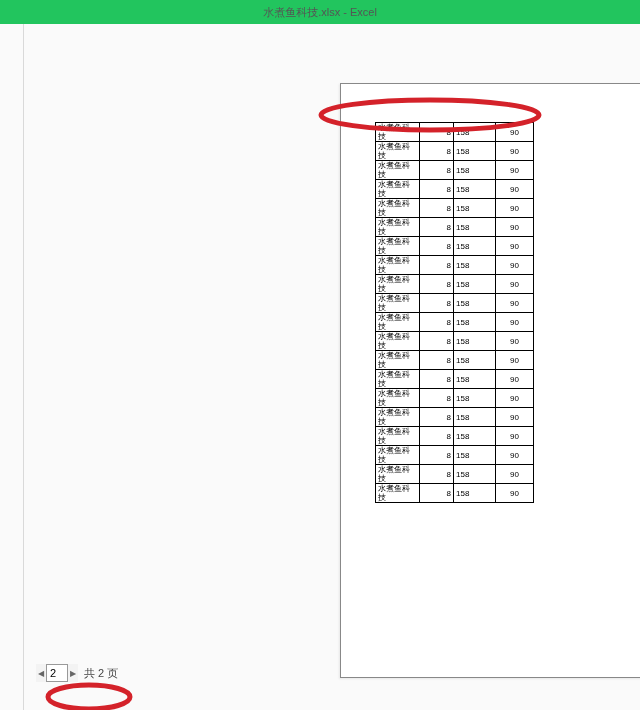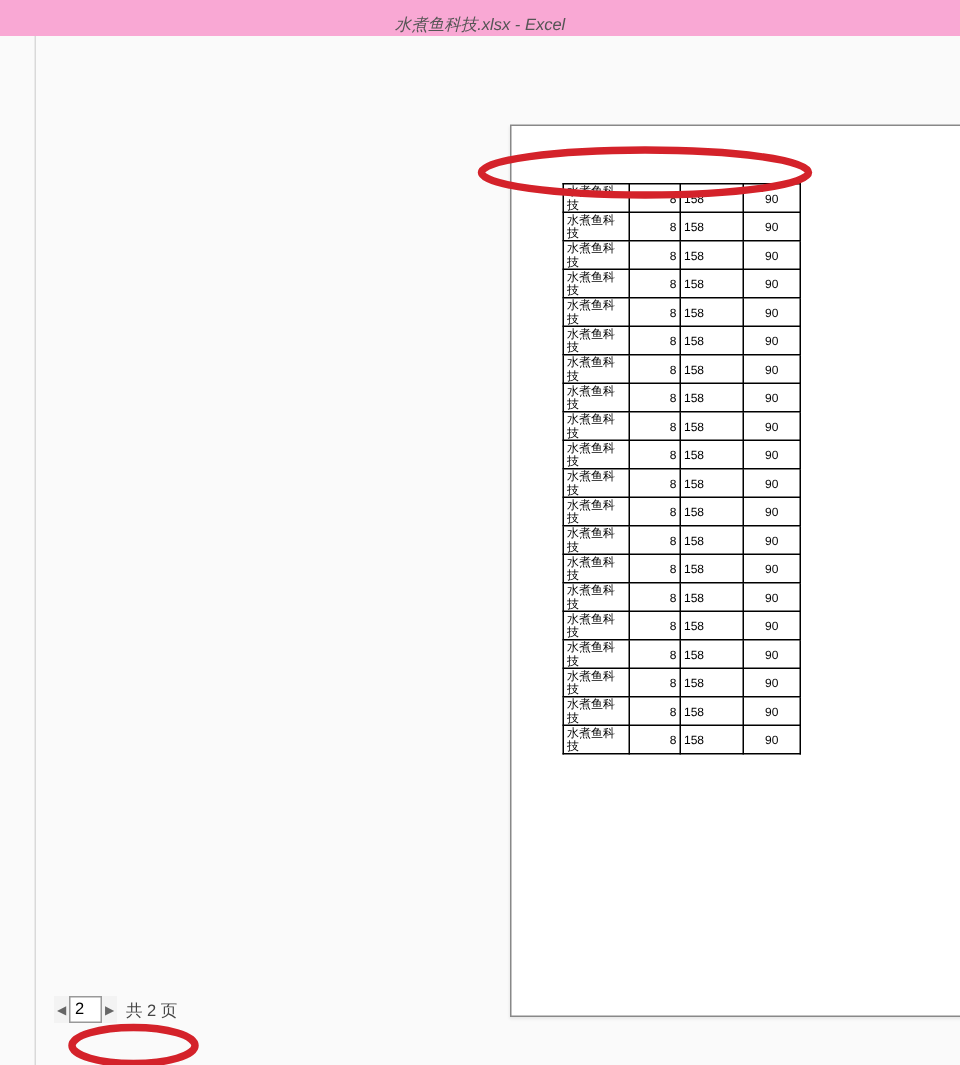--- a/index.html
+++ b/index.html
@@ -16,11 +16,10 @@
       height: 24px;
       display: flex;
       justify-content: center;
-      align-items: flex-end;
+      align-items: center;
       font-size: 11px;
       color: #555;
-      background: #f9a8d4;
-      font-style: italic;
+      background: #22c55e;
     }
     .left-rail {
       position: absolute;

